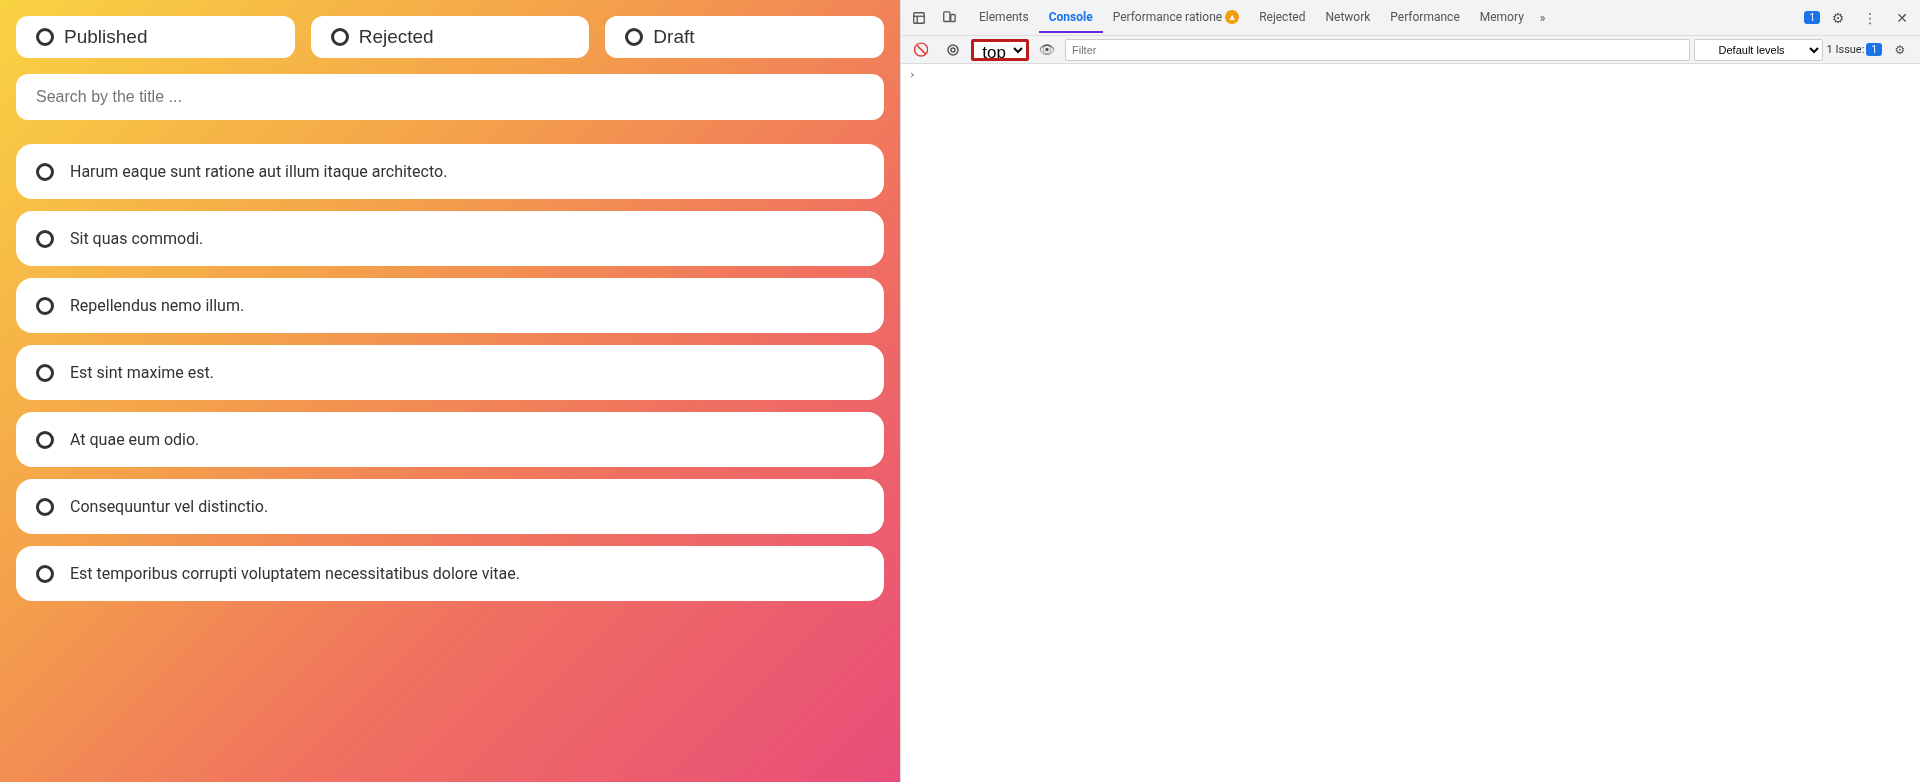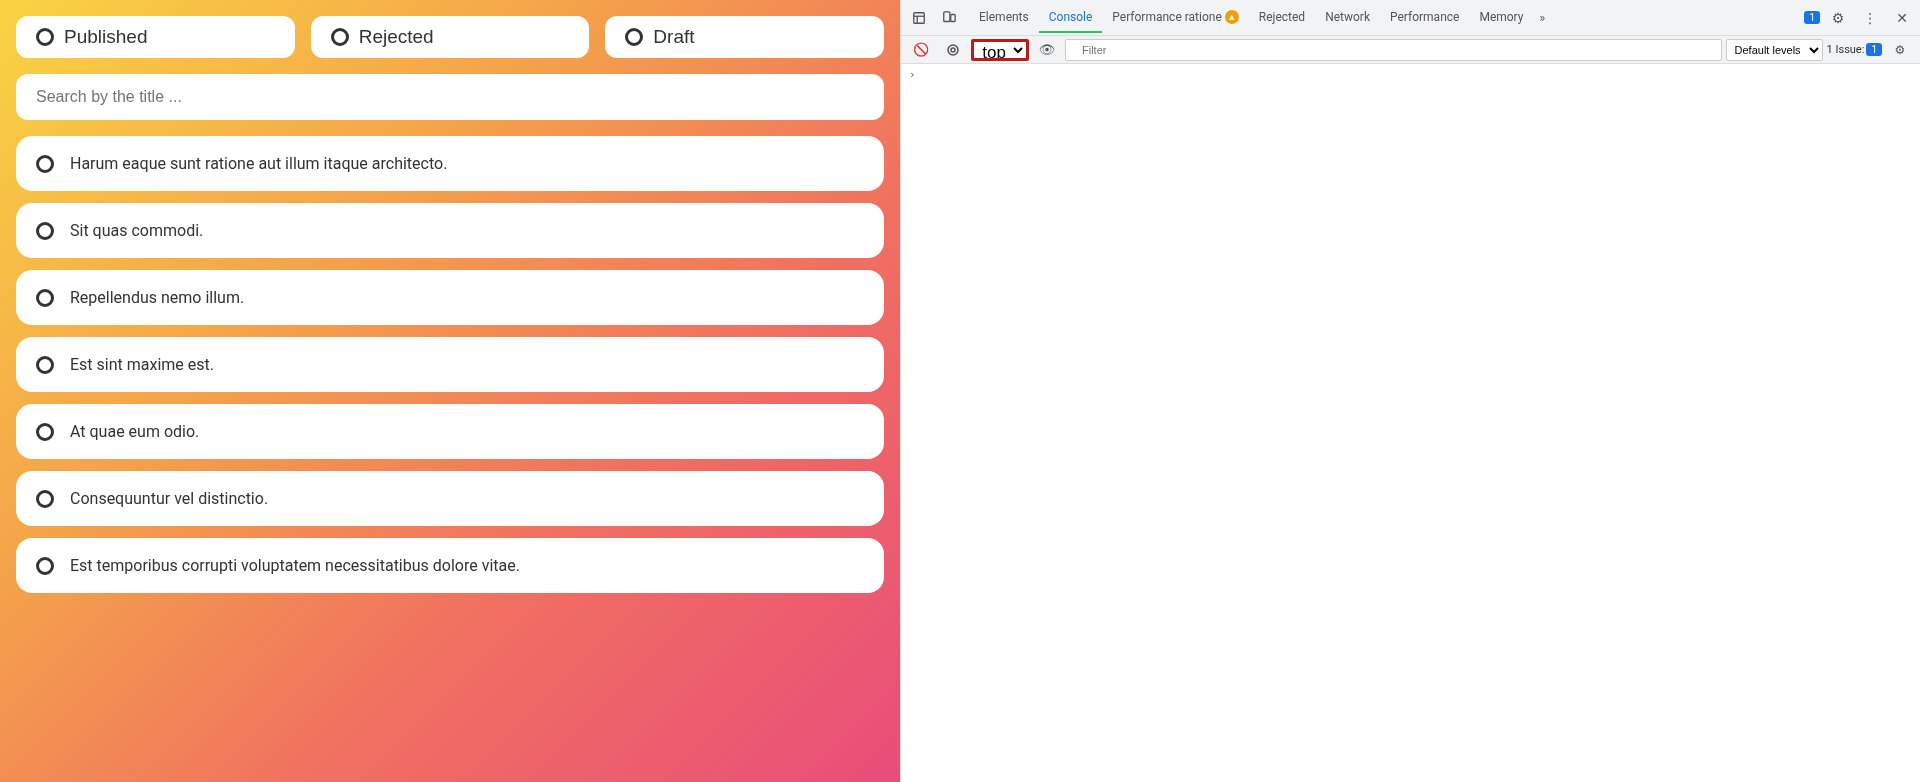--- a/index.html
+++ b/index.html
@@ -146,7 +146,8 @@
 
     .devtools-tab.active {
       color: #1a73e8;
-      border-bottom: 2px solid #22c55e;
+      border-bottom: 2px solid #6d28d9;
+      font-weight: bold;
     }
 
     .devtools-tab-more {

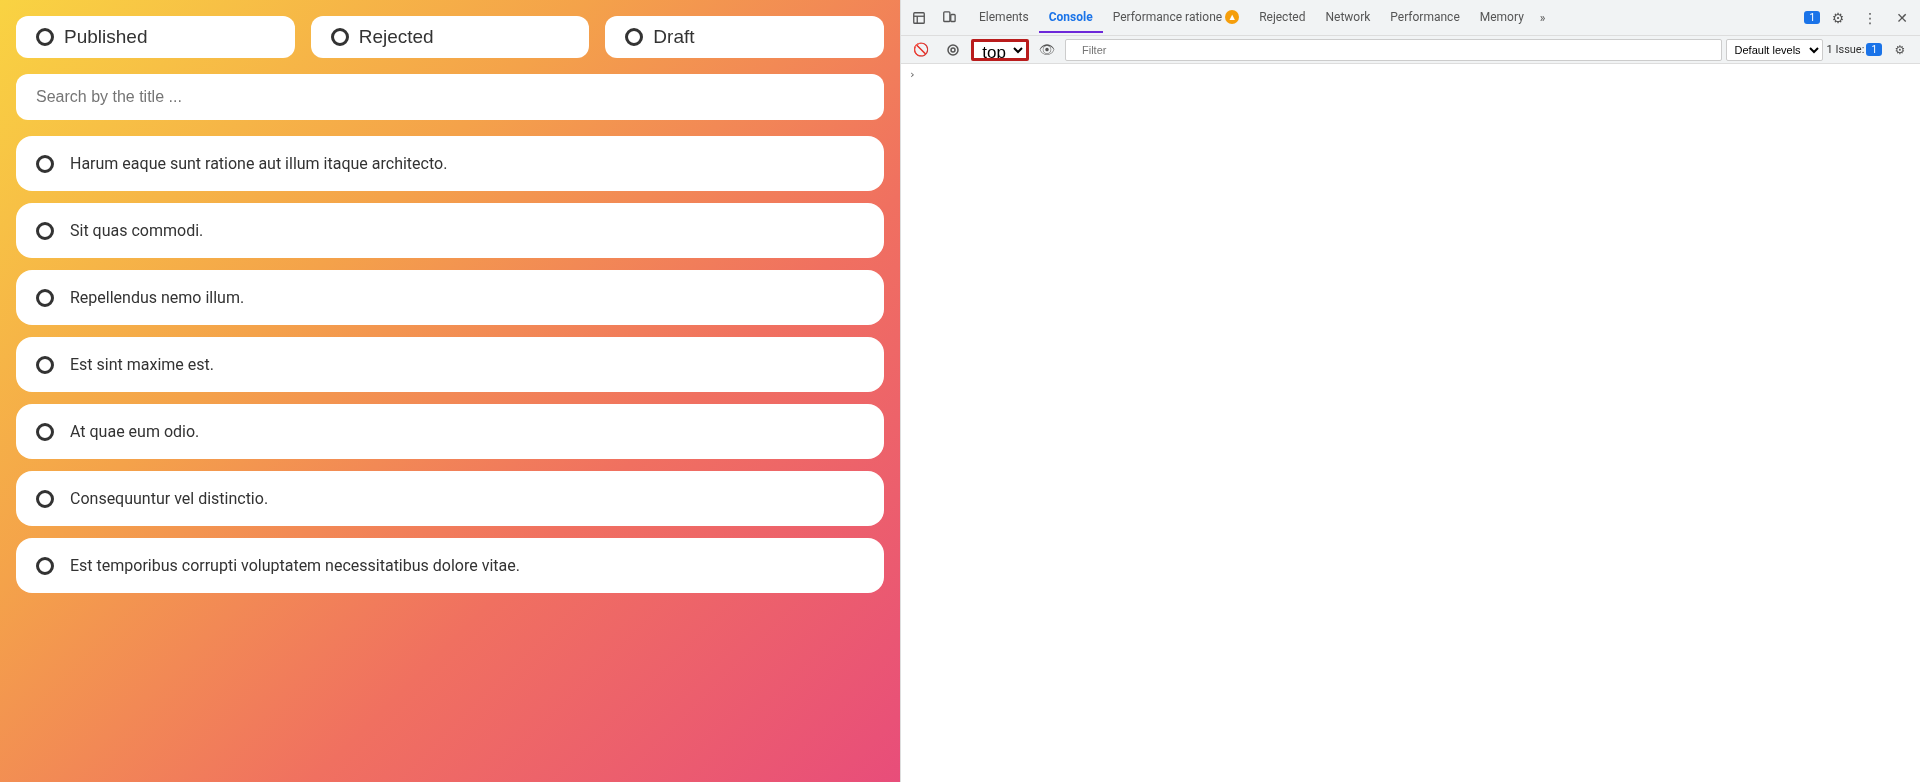--- a/index.html
+++ b/index.html
@@ -187,7 +187,7 @@
       font-size: 11px;
       border: 1px solid #ccc;
       border-radius: 2px;
-      padding: 0 16px;
+      padding: 0 6px;
       background: white;
       outline: none;
     }

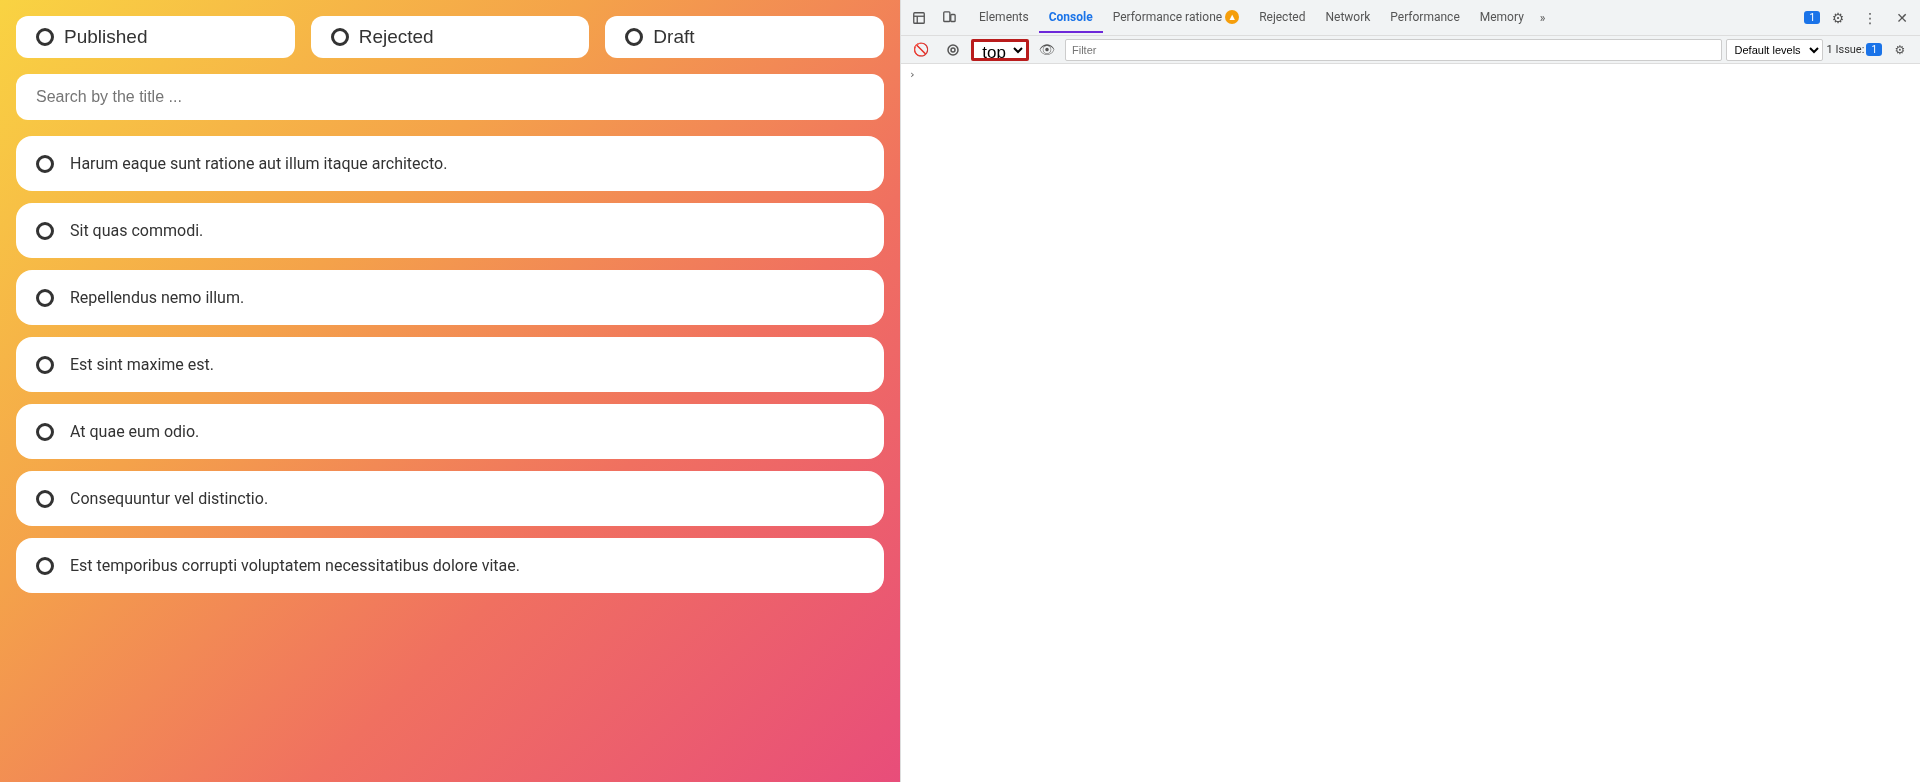--- a/index.html
+++ b/index.html
@@ -198,7 +198,7 @@
       border: 1px solid #ccc;
       border-radius: 2px;
       background: white;
-      padding: 0 4px;
+      padding: 0 20px;
       cursor: pointer;
     }
 

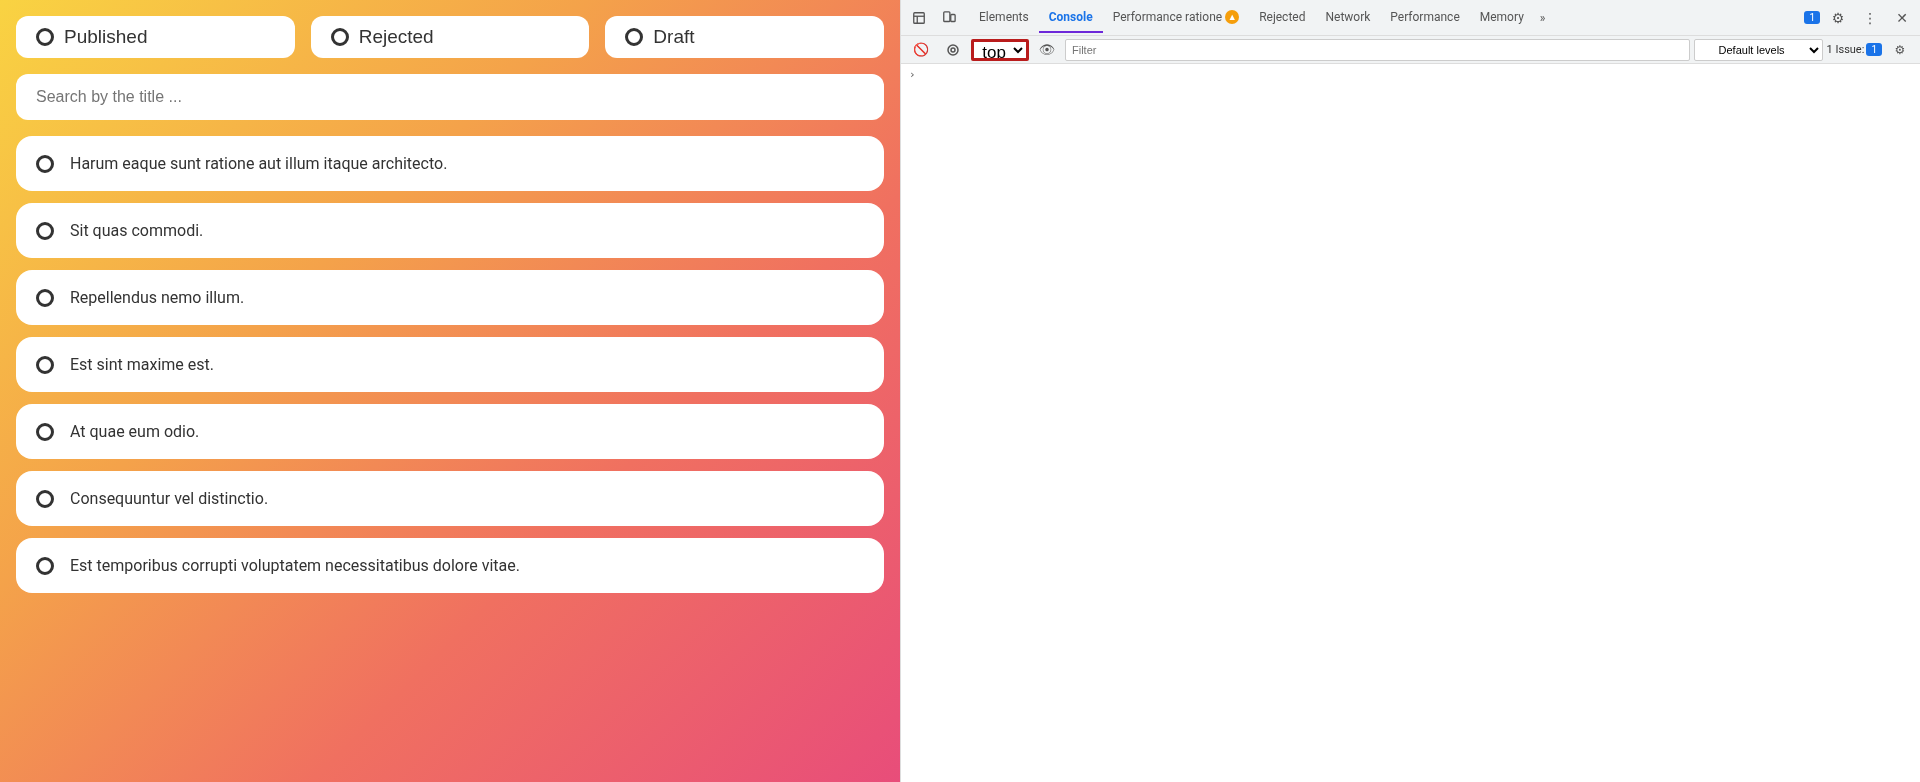--- a/index.html
+++ b/index.html
@@ -62,7 +62,7 @@
       font-size: 16px;
       color: #aaa;
       width: 100%;
-      margin-bottom: 16px;
+      margin-bottom: 24px;
       outline: none;
     }
 

